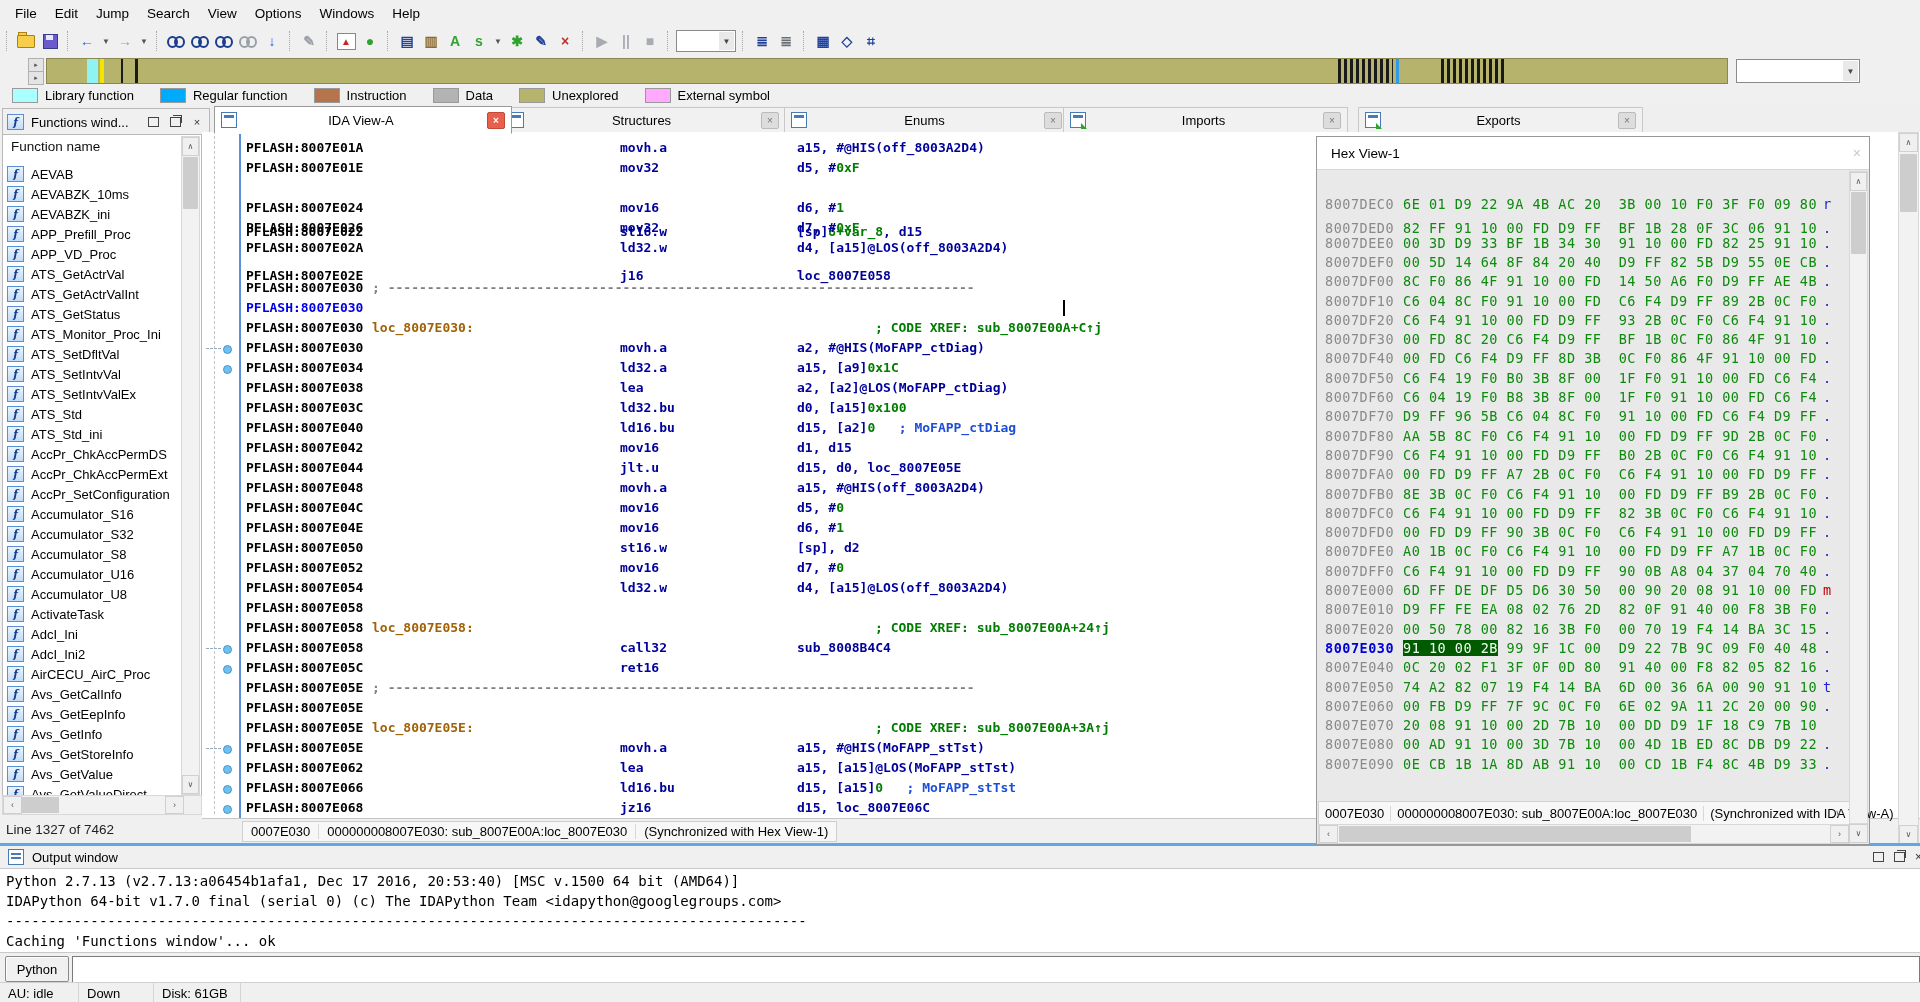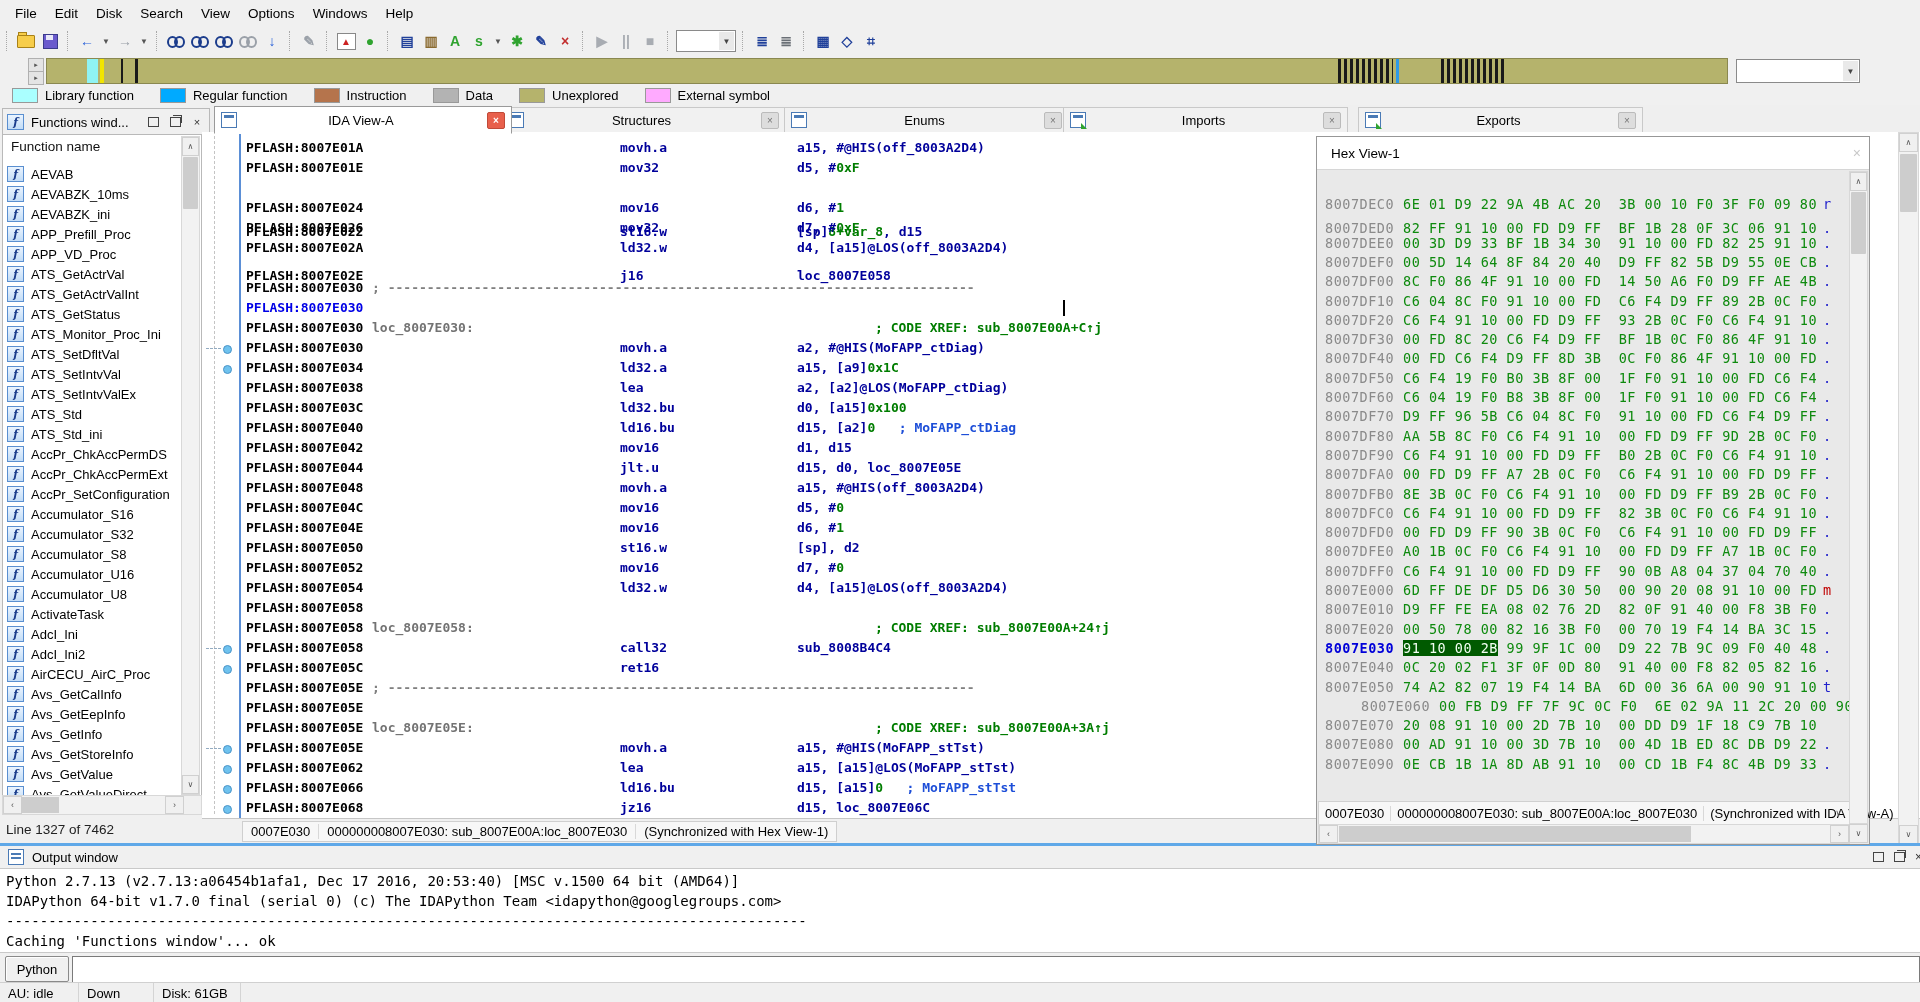--- a/index.html
+++ b/index.html
@@ -147,7 +147,7 @@
 <div id="menubar">
     <div class="menu-item">File</div>
     <div class="menu-item">Edit</div>
-    <div class="menu-item">Disk</div>
+    <div class="menu-item">Jump</div>
     <div class="menu-item">Search</div>
     <div class="menu-item">View</div>
     <div class="menu-item">Options</div>

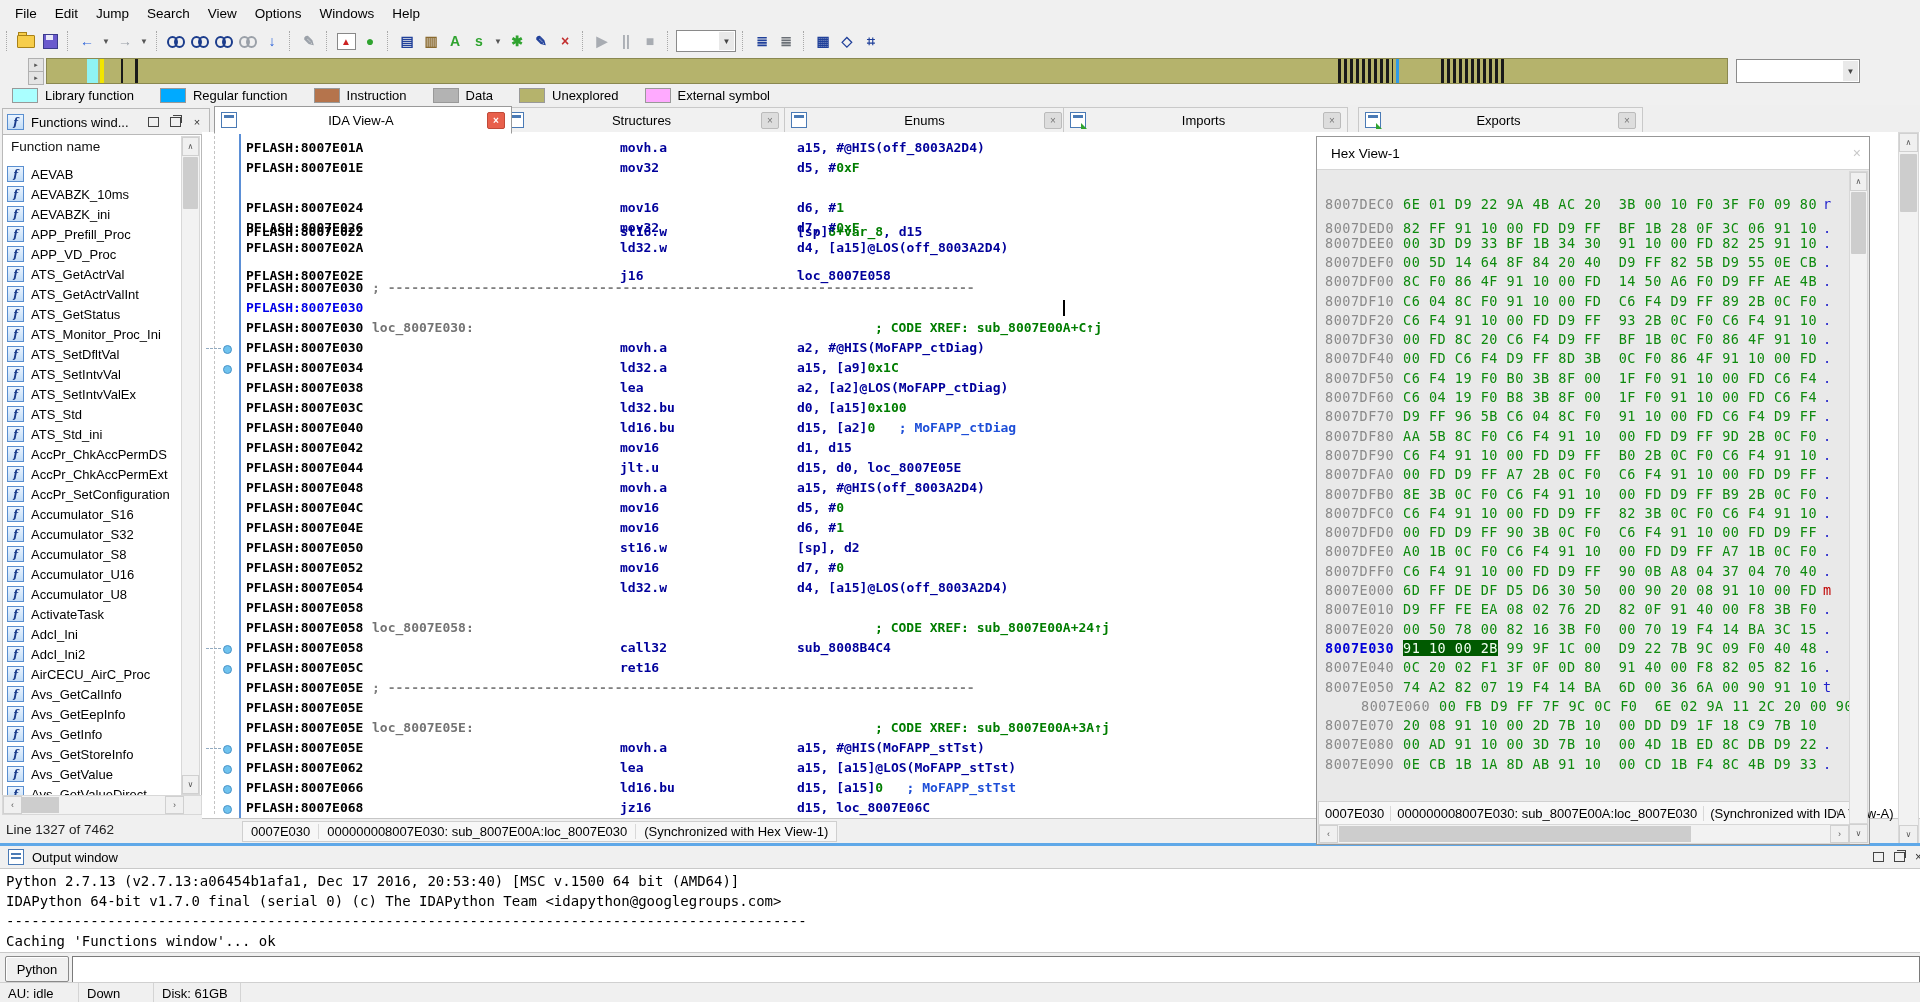--- a/index.html
+++ b/index.html
@@ -84,7 +84,7 @@
            font-size:13px;font-weight:bold;line-height:20px;white-space:pre}
   .dis-addr{position:absolute;left:44px;color:#000}
   .dis-addr.cur{color:#0000E6}
-  .dis-label{position:absolute;left:170px;color:#737373}
+  .dis-label{position:absolute;left:170px;color:#a16207}
   .dis-mnem{position:absolute;left:418px;color:#00009B}
   .dis-ops{position:absolute;left:595px}
   .dis-xref{position:absolute;left:673px;color:#007D00}

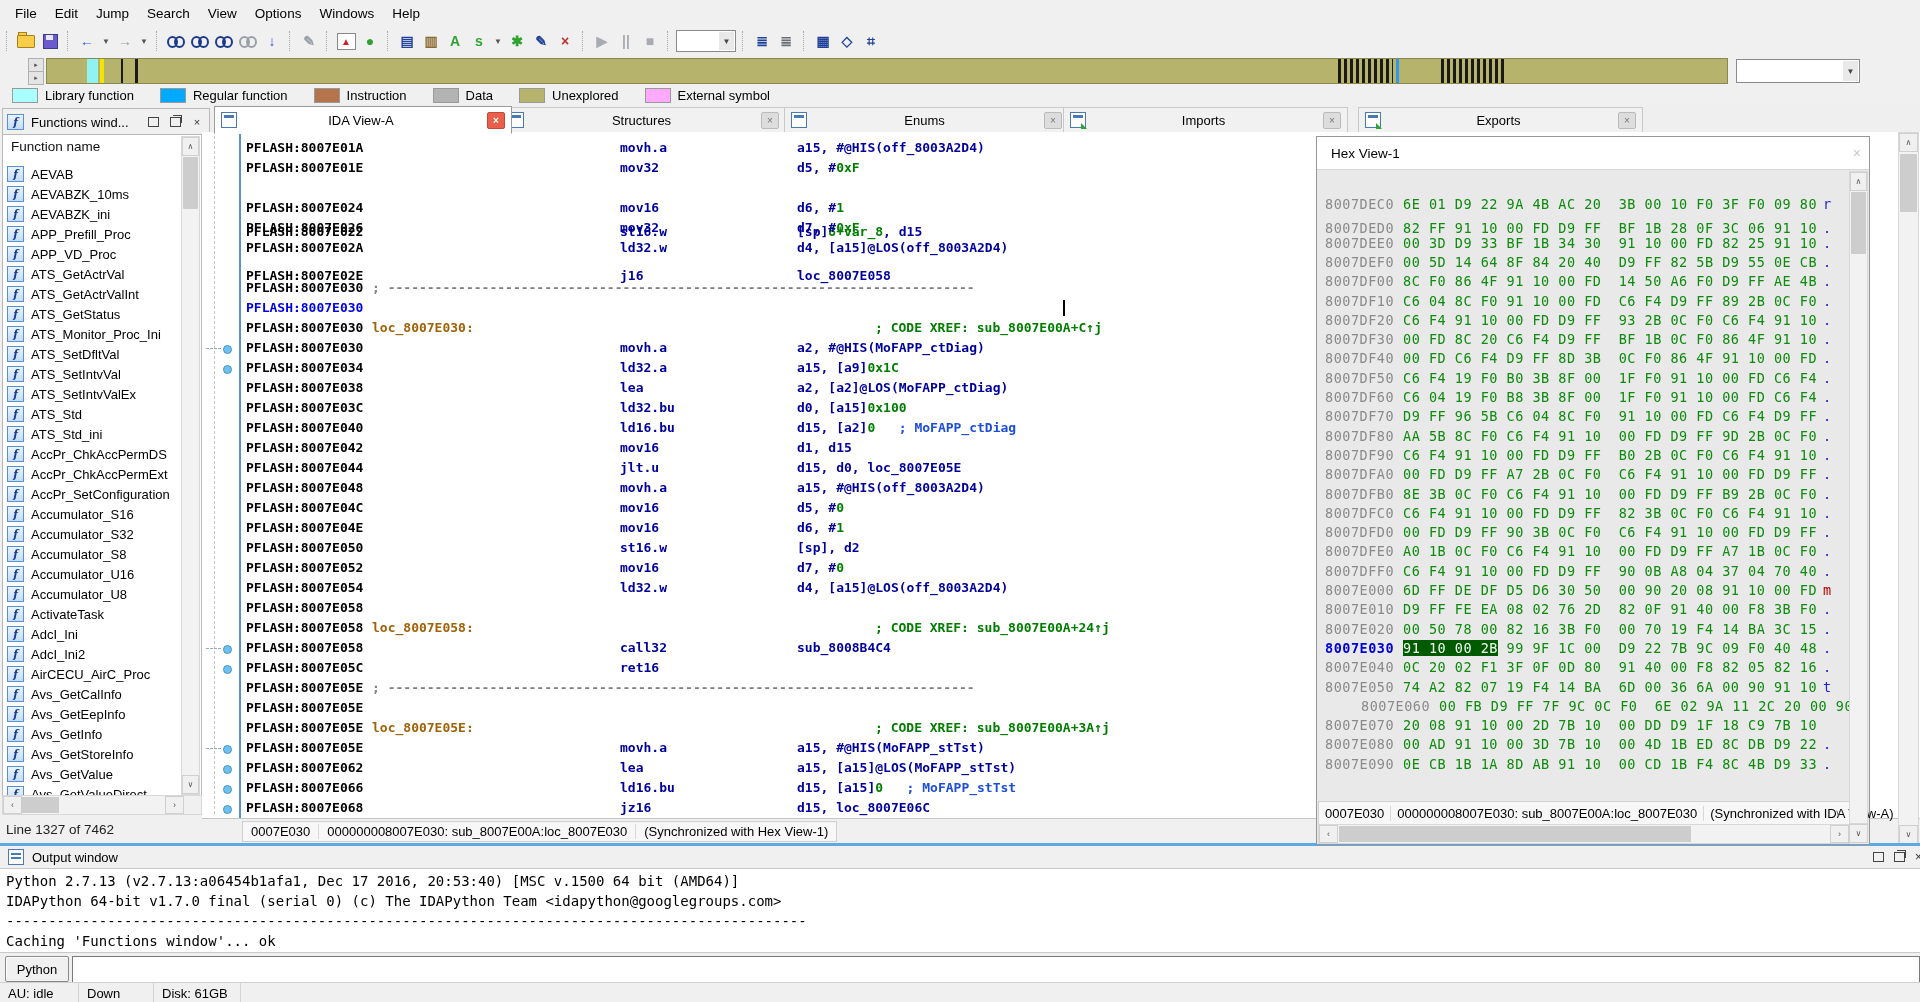--- a/index.html
+++ b/index.html
@@ -549,7 +549,7 @@
       <div class="hex-row" style="top: 501.9px;"><span class="hx-addr sel">8007E030</span><span class="hx-bytes"><span class="hx-hl">91 10 00 2B</span> 99 9F 1C 00  D9 22 7B 9C 09 F0 40 48</span><span class="hx-ascii">.</span></div>
       <div class="hex-row" style="top: 521.2px;"><span class="hx-addr">8007E040</span><span class="hx-bytes">0C 20 02 F1 3F 0F 0D 80  91 40 00 F8 82 05 82 16</span><span class="hx-ascii">.</span></div>
       <div class="hex-row" style="top: 540.5px;"><span class="hx-addr">8007E050</span><span class="hx-bytes">74 A2 82 07 19 F4 14 BA  6D 00 36 6A 00 90 91 10</span><span class="hx-ascii">t</span></div>
-      <div class="hex-row" style="top: 559.8px; margin-left: 36px;"><span class="hx-addr">8007E060</span><span class="hx-bytes">00 FB D9 FF 7F 9C 0C F0  6E 02 9A 11 2C 20 00 90</span><span class="hx-ascii">.</span></div>
+      <div class="hex-row" style="top: 559.8px;"><span class="hx-addr">8007E060</span><span class="hx-bytes">00 FB D9 FF 7F 9C 0C F0  6E 02 9A 11 2C 20 00 90</span><span class="hx-ascii">.</span></div>
       <div class="hex-row" style="top: 579.1px;"><span class="hx-addr">8007E070</span><span class="hx-bytes">20 08 91 10 00 2D 7B 10  00 DD D9 1F 18 C9 7B 10</span><span class="hx-ascii"></span></div>
       <div class="hex-row" style="top: 598.4px;"><span class="hx-addr">8007E080</span><span class="hx-bytes">00 AD 91 10 00 3D 7B 10  00 4D 1B ED 8C DB D9 22</span><span class="hx-ascii">.</span></div>
       <div class="hex-row" style="top: 617.7px;"><span class="hx-addr">8007E090</span><span class="hx-bytes">0E CB 1B 1A 8D AB 91 10  00 CD 1B F4 8C 4B D9 33</span><span class="hx-ascii">.</span></div>

